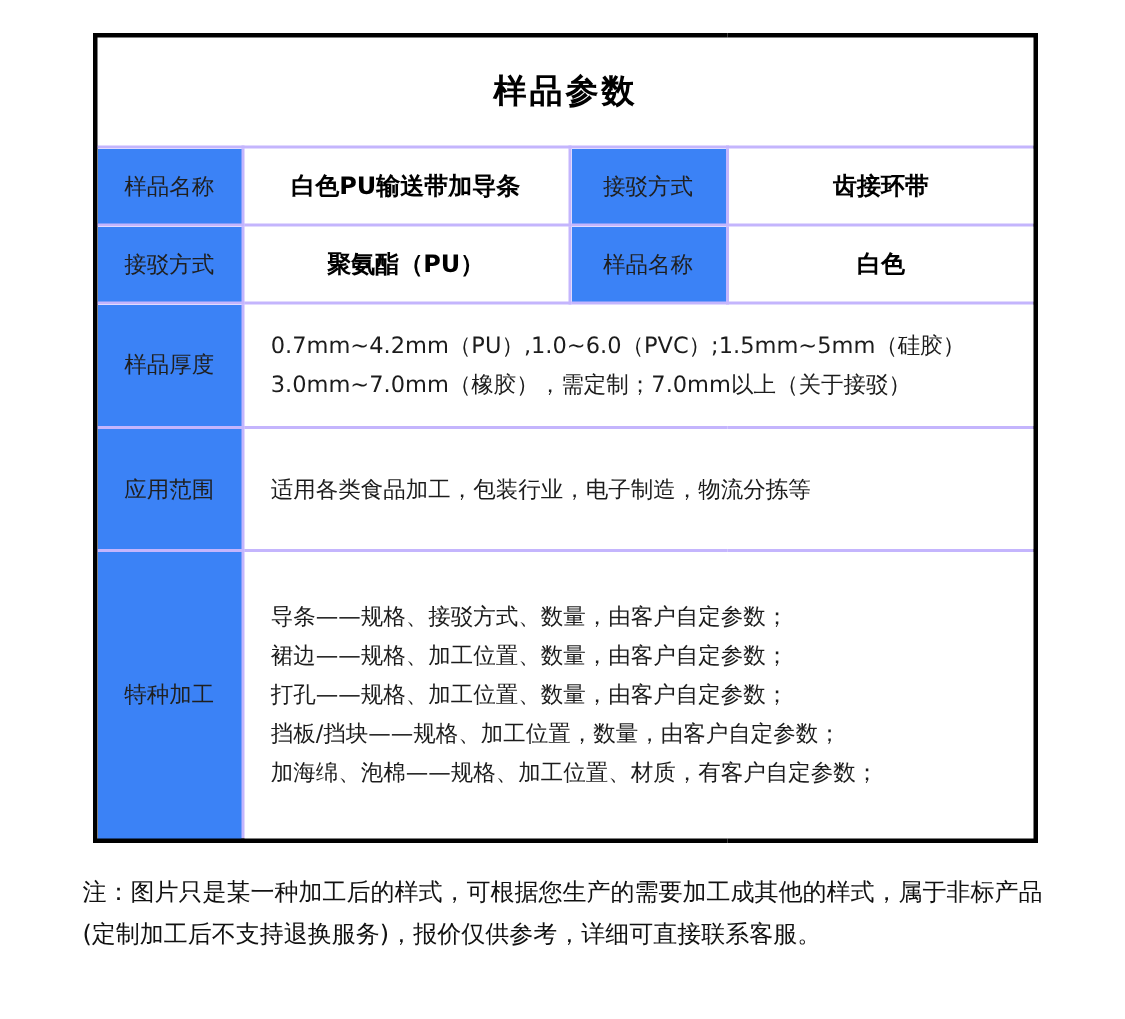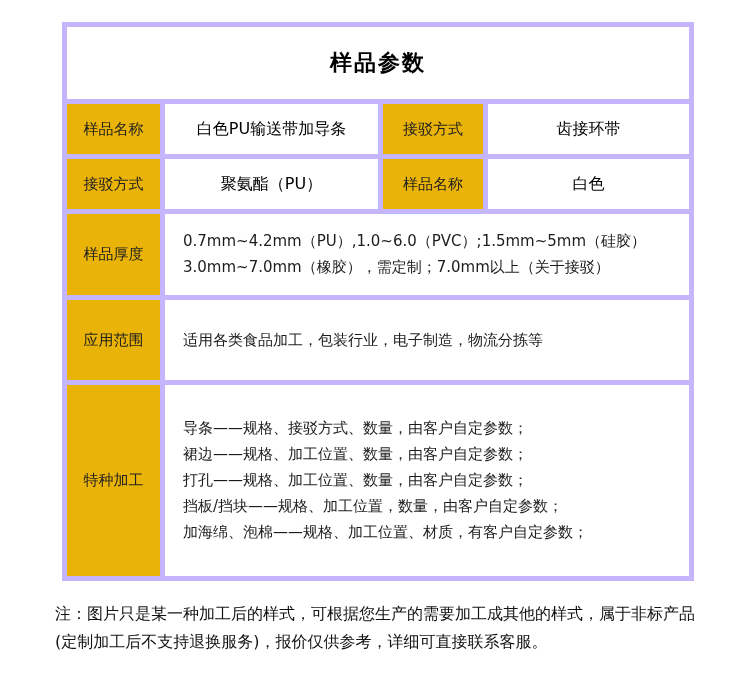--- a/index.html
+++ b/index.html
@@ -16,7 +16,7 @@
     border:3px solid #000000;
   }
   .spec-table td{
-    border:5px solid #c4b5fd;
+    border:2px solid #c4b5fd;
     vertical-align:middle;
     overflow:hidden;
   }

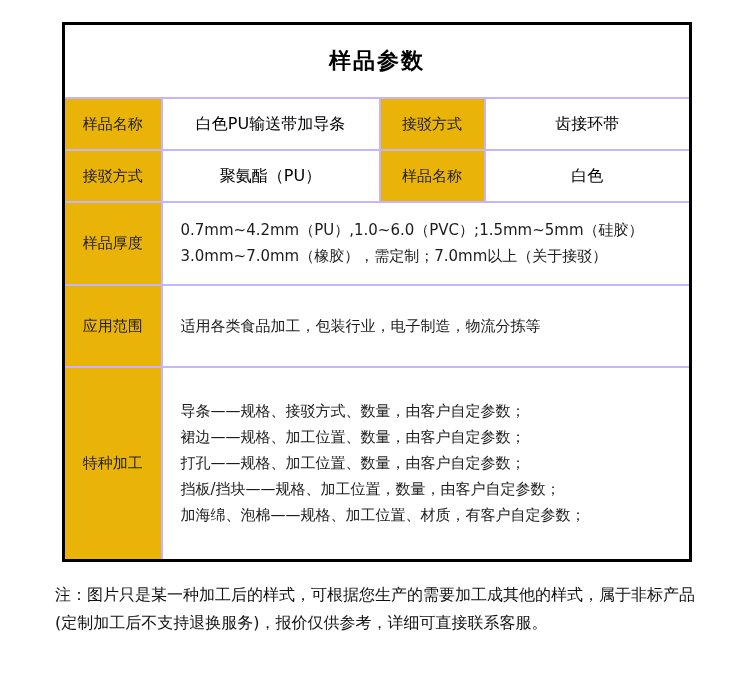--- a/index.html
+++ b/index.html
@@ -29,7 +29,7 @@
     color:#000000;
   }
   td.label-cell{
-    background:#eab308;
+    background:#3b82f6;
     text-align:center;
     font-size:15px;
     color:#1f1f1f;

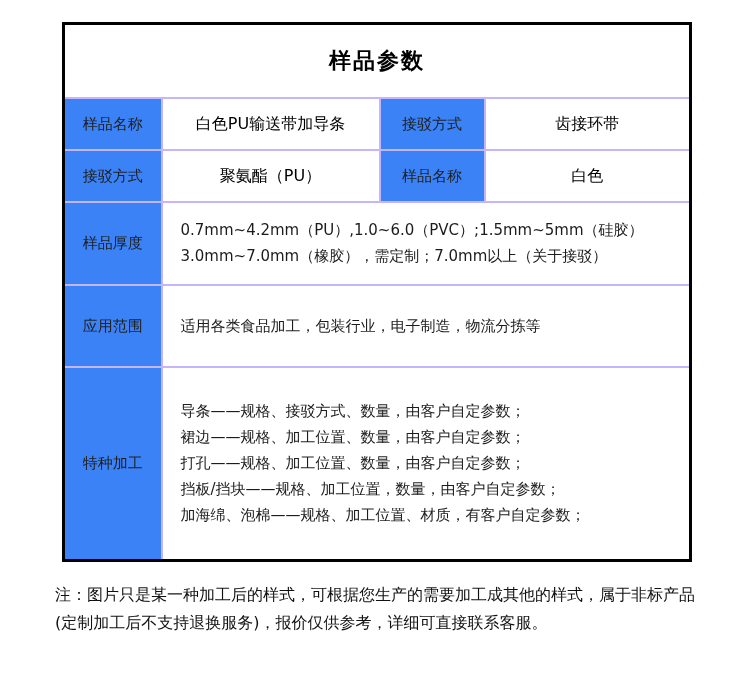--- a/index.html
+++ b/index.html
@@ -38,7 +38,7 @@
   td.value-cell{
     text-align:center;
     font-size:16px;
-    font-weight:normal;
+    font-weight:bold;
     color:#000000;
   }
   tr.row-info td{height:48px;}

